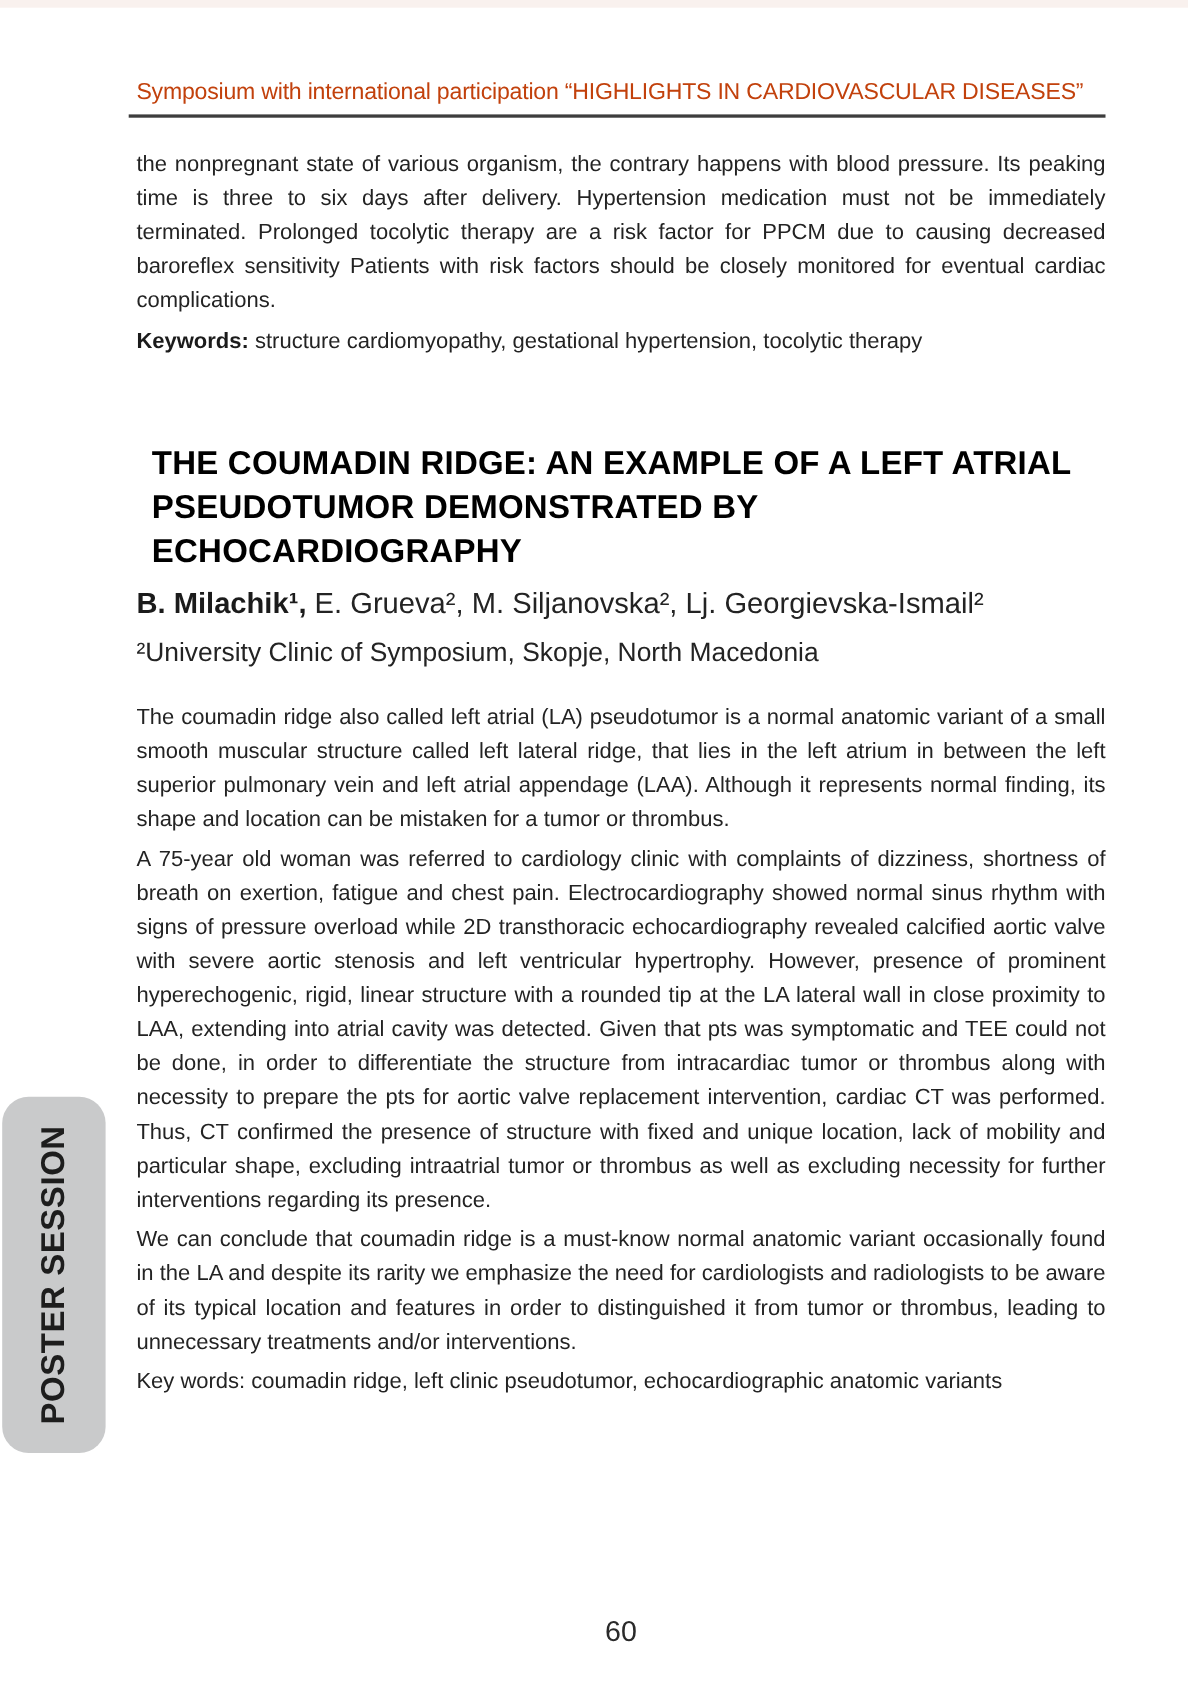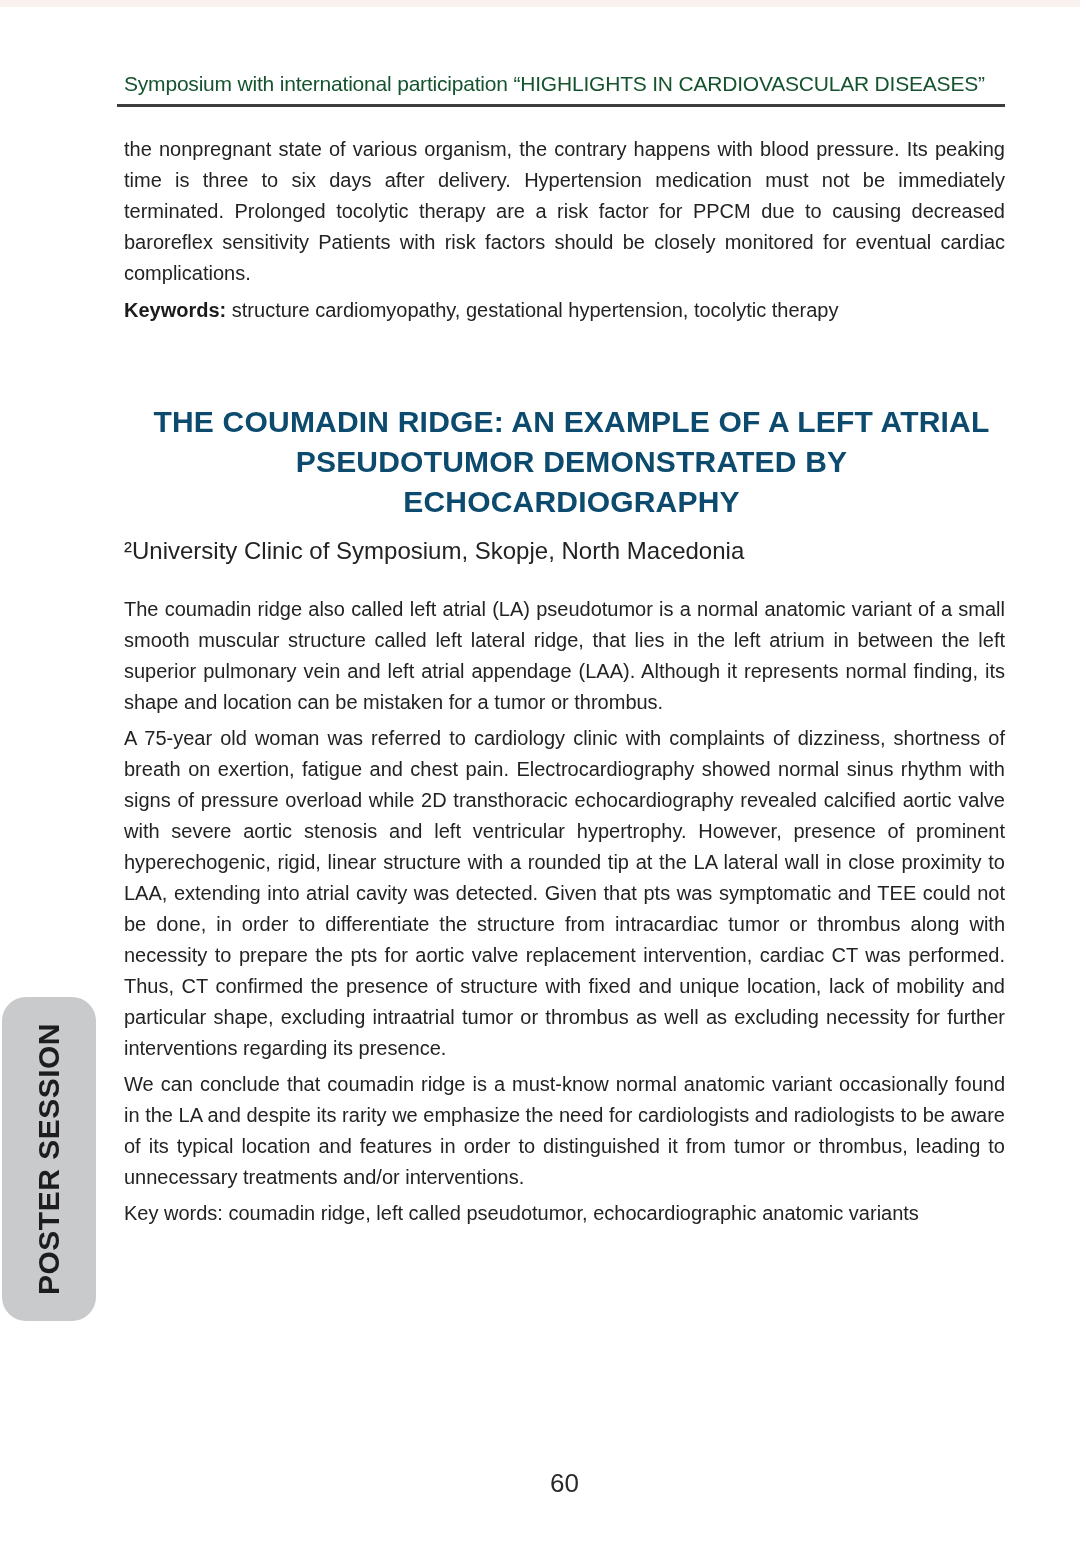--- a/index.html
+++ b/index.html
@@ -33,7 +33,7 @@
     margin-top: 71px;
     font-size: 21px;
     line-height: 26px;
-    color: #14532d;
+    color: #c2410c;
     letter-spacing: -0.2px;
   }
   .header-rule {

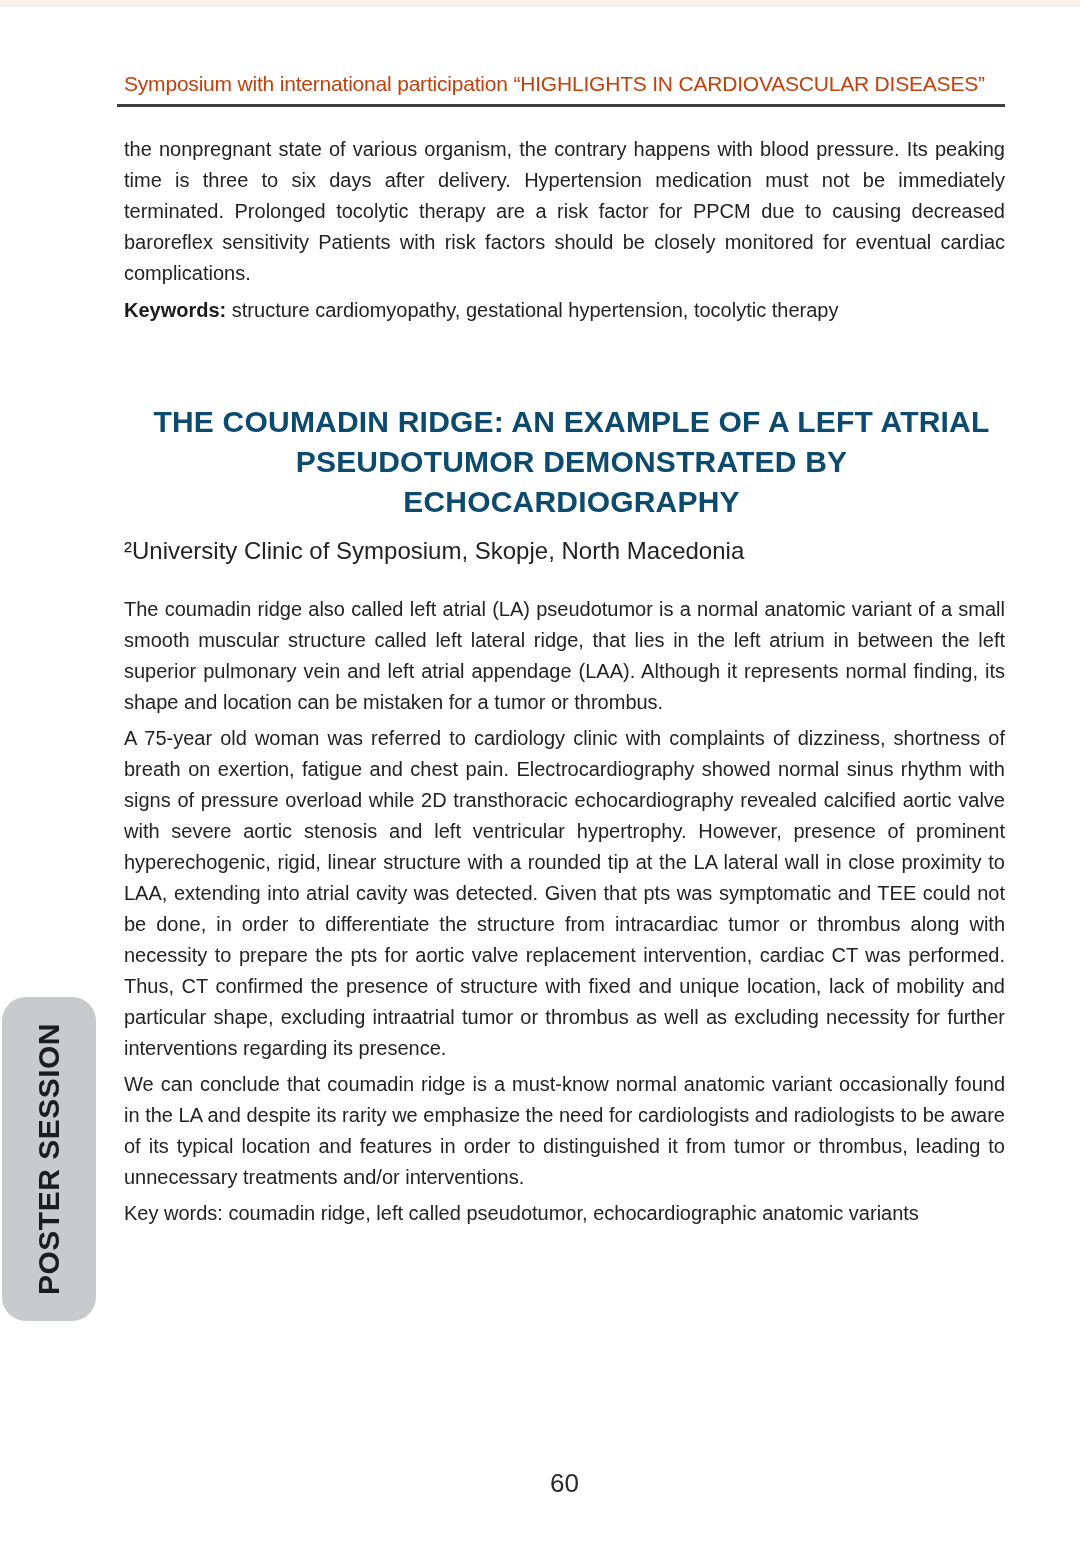--- a/index.html
+++ b/index.html
@@ -57,9 +57,8 @@
     font-size: 30px;
     line-height: 40px;
     font-weight: 700;
-    color: #0c4a6e;
+    color: #000000;
     letter-spacing: 0.2px;
-    text-align: center;
   }
   .authors {
     margin: 9px 0 0 0;

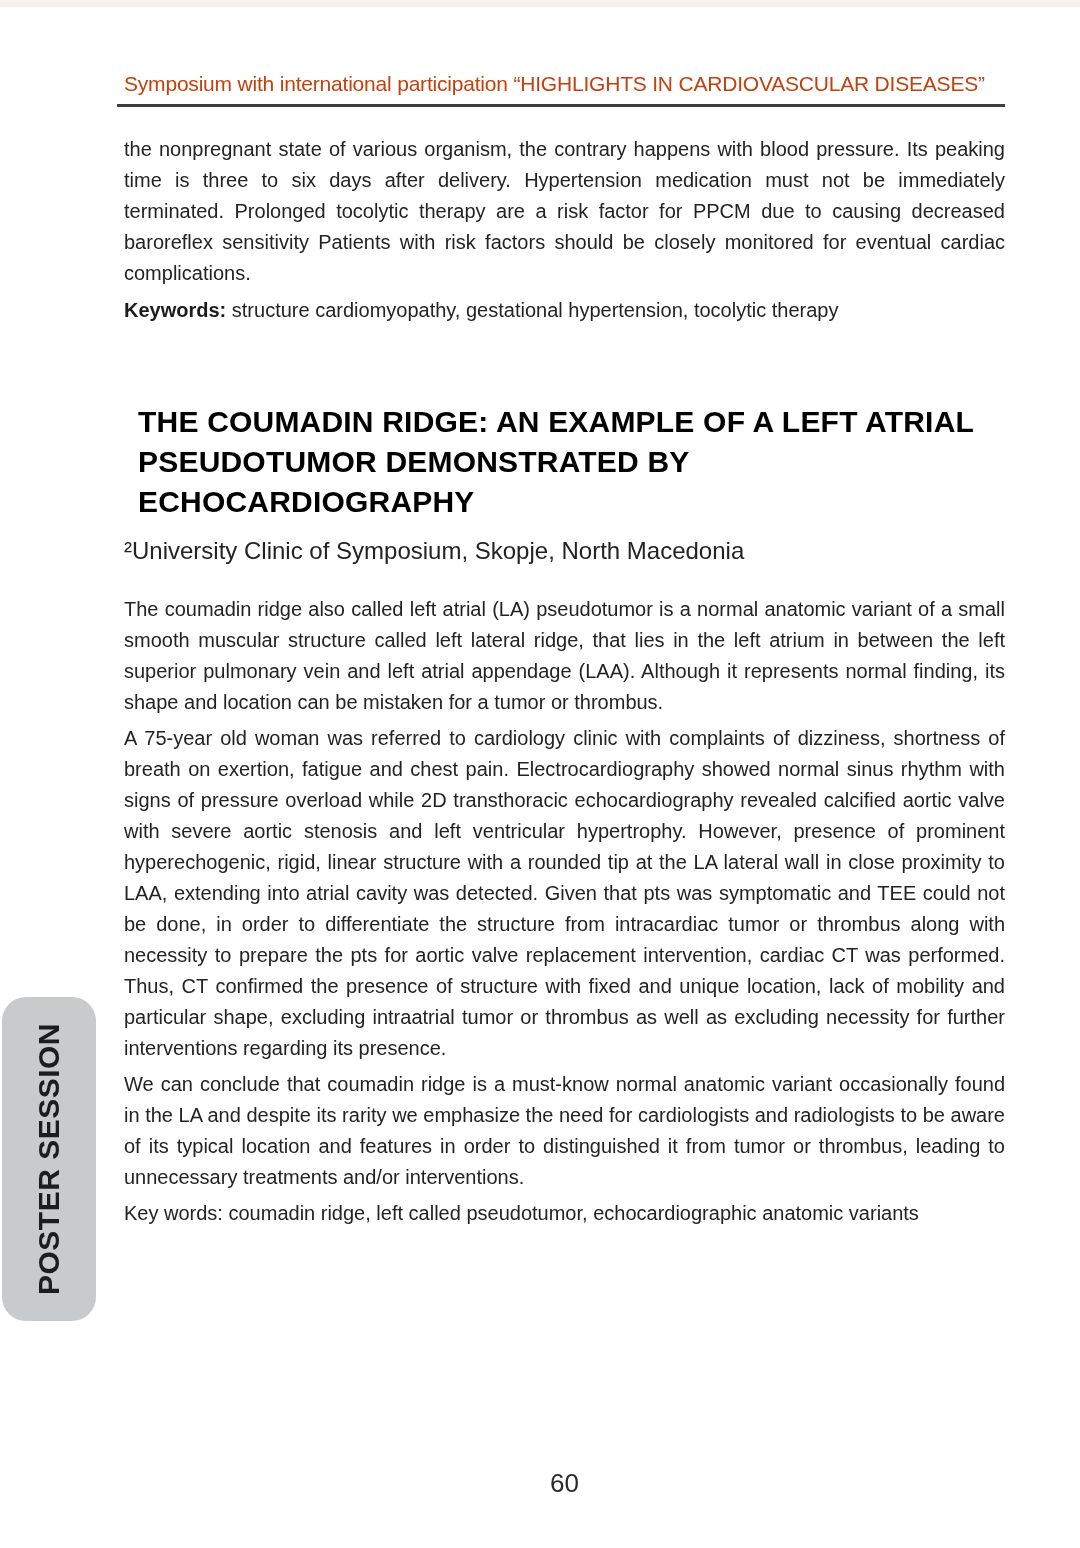--- a/index.html
+++ b/index.html
@@ -122,6 +122,7 @@
 
     <h1 class="title">THE COUMADIN RIDGE: AN EXAMPLE OF A LEFT ATRIAL PSEUDOTUMOR DEMONSTRATED BY ECHOCARDIOGRAPHY</h1>
 
+    <p class="authors"><strong>B. Milachik¹,</strong><span> E. Grueva², M. Siljanovska², Lj. Georgievska-Ismail²</span></p>
 
     <div class="affiliations">
       <p>²University Clinic of Symposium, Skopje, North Macedonia</p>

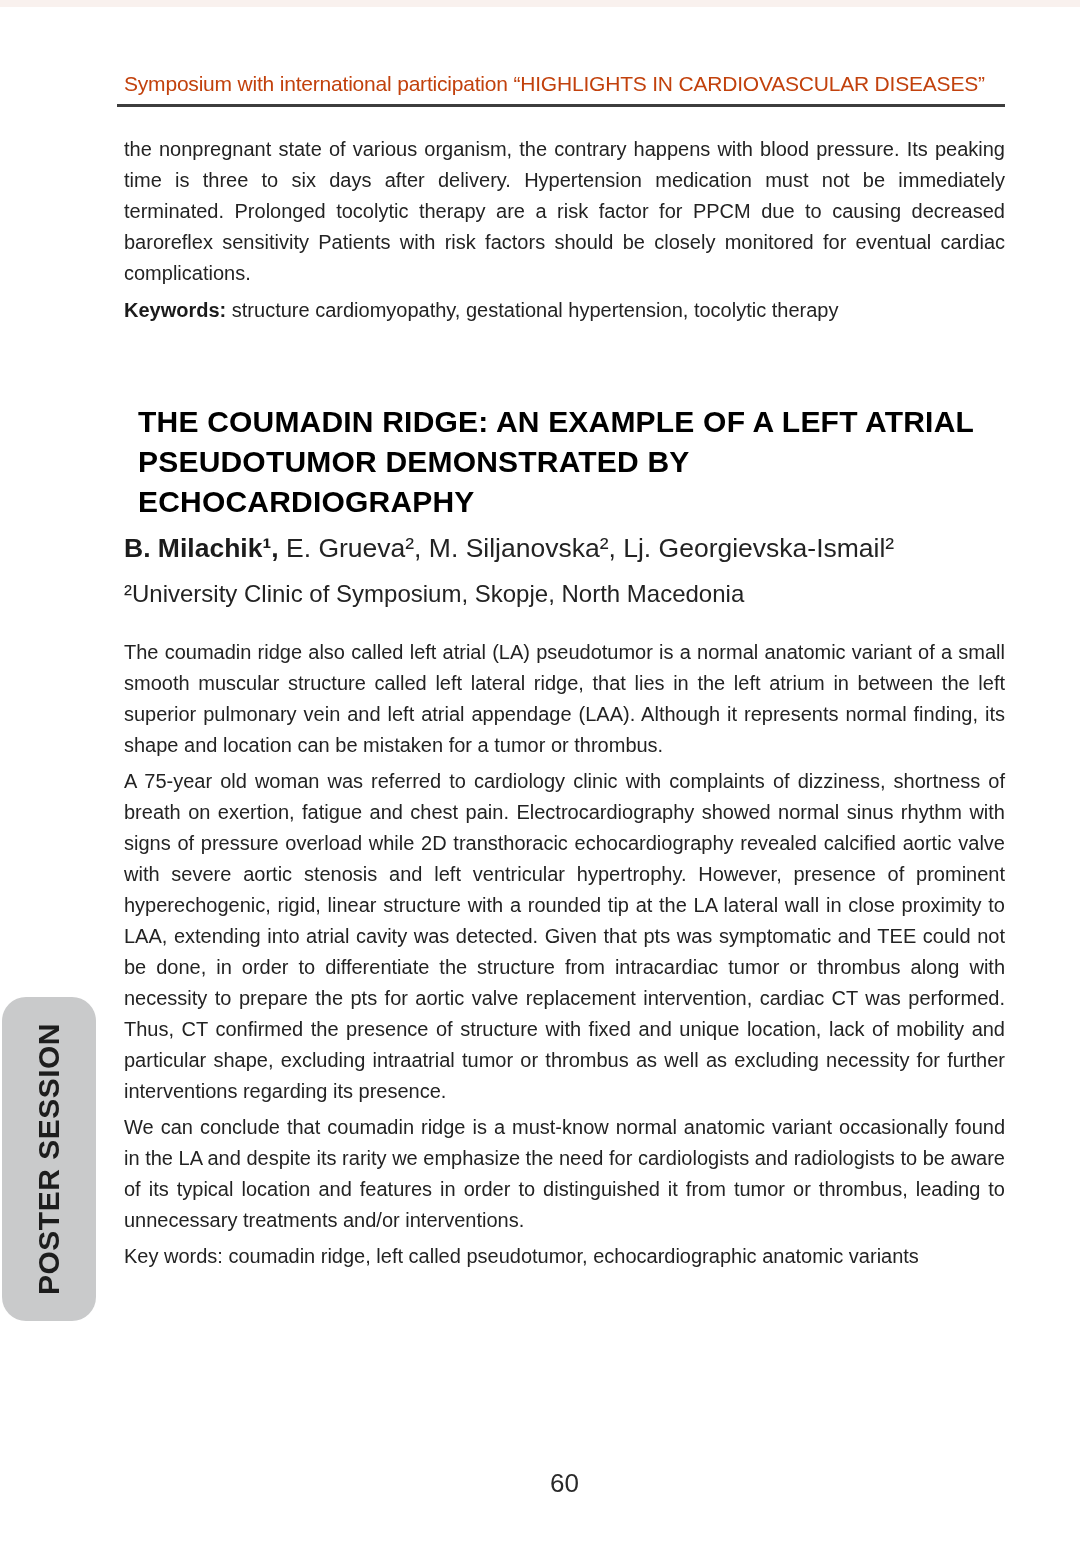--- a/index.html
+++ b/index.html
@@ -132,7 +132,7 @@
       <p class="body-text">The coumadin ridge also called left atrial (LA) pseudotumor is a normal anatomic variant of a small smooth muscular structure called left lateral ridge, that lies in the left atrium in between the left superior pulmonary vein and left atrial appendage (LAA). Although it represents normal finding, its shape and location can be mistaken for a tumor or thrombus.</p>
       <p class="body-text">A 75-year old woman was referred to cardiology clinic with complaints of dizziness, shortness of breath on exertion, fatigue and chest pain. Electrocardiography showed normal sinus rhythm with signs of pressure overload while 2D transthoracic echocardiography revealed calcified aortic valve with severe aortic stenosis and left ventricular hypertrophy. However, presence of prominent hyperechogenic, rigid, linear structure with a rounded tip at the LA lateral wall in close proximity to LAA, extending into atrial cavity was detected. Given that pts was symptomatic and TEE could not be done, in order to differentiate the structure from intracardiac tumor or thrombus along with necessity to prepare the pts for aortic valve replacement intervention, cardiac CT was performed. Thus, CT confirmed the presence of structure with fixed and unique location, lack of mobility and particular shape, excluding intraatrial tumor or thrombus as well as excluding necessity for further interventions regarding its presence.</p>
       <p class="body-text">We can conclude that coumadin ridge is a must-know normal anatomic variant occasionally found in the LA and despite its rarity we emphasize the need for cardiologists and radiologists to be aware of its typical location and features in order to distinguished it from tumor or thrombus, leading to unnecessary treatments and/or interventions.</p>
-      <p class="body-text">Key words: coumadin ridge, left called pseudotumor, echocardiographic anatomic variants</p>
+      <p class="body-text">Key words: coumadin ridge, left clinic pseudotumor, echocardiographic anatomic variants</p>
     </div>
 
   </div>

